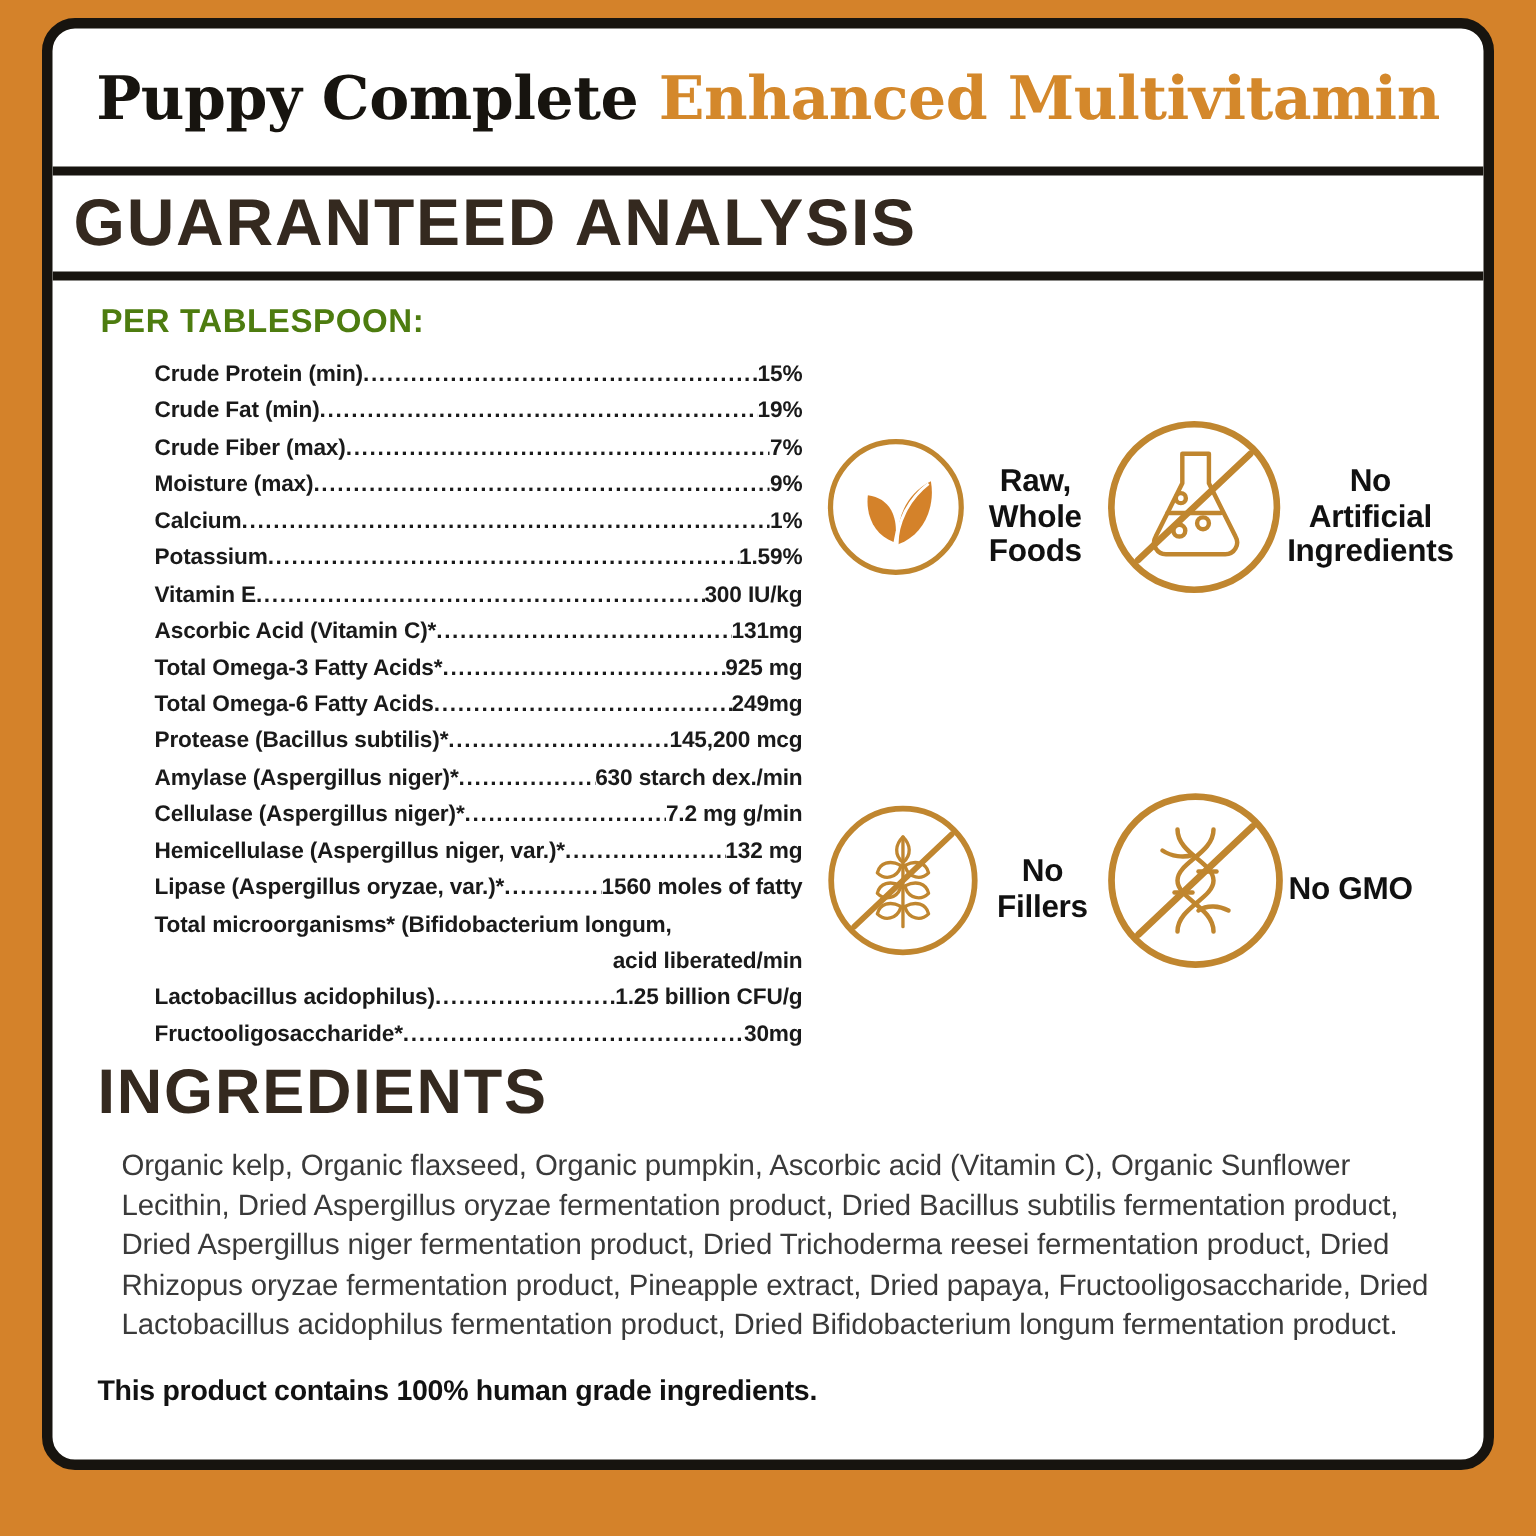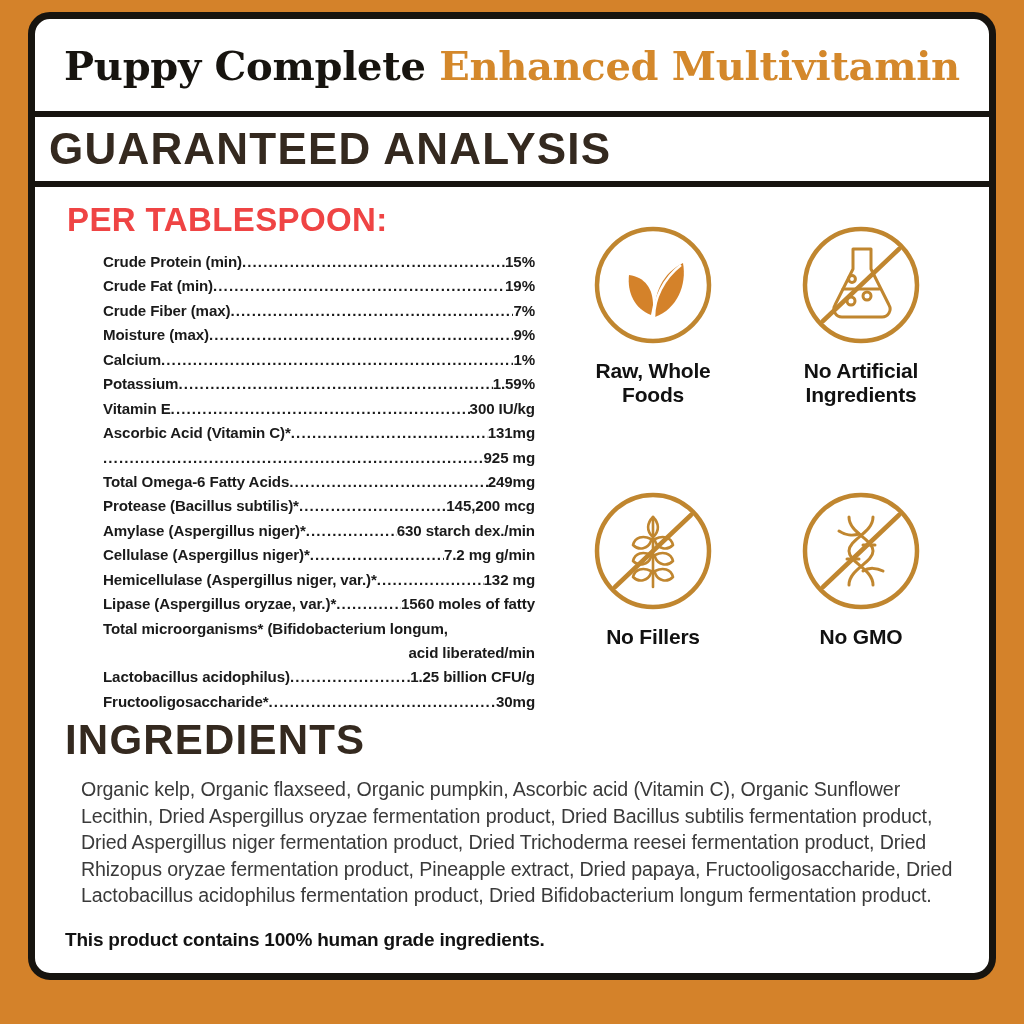--- a/index.html
+++ b/index.html
@@ -76,9 +76,9 @@
     box-sizing: border-box;
   }
   .per-serving {
-    font-size: 33px;
-    font-weight: bold;
-    color: #ef4444;
+    font-size: 22px;
+    font-weight: bold;
+    color: #4d7c0f;
     letter-spacing: 0.4px;
     margin-bottom: 11px;
   }

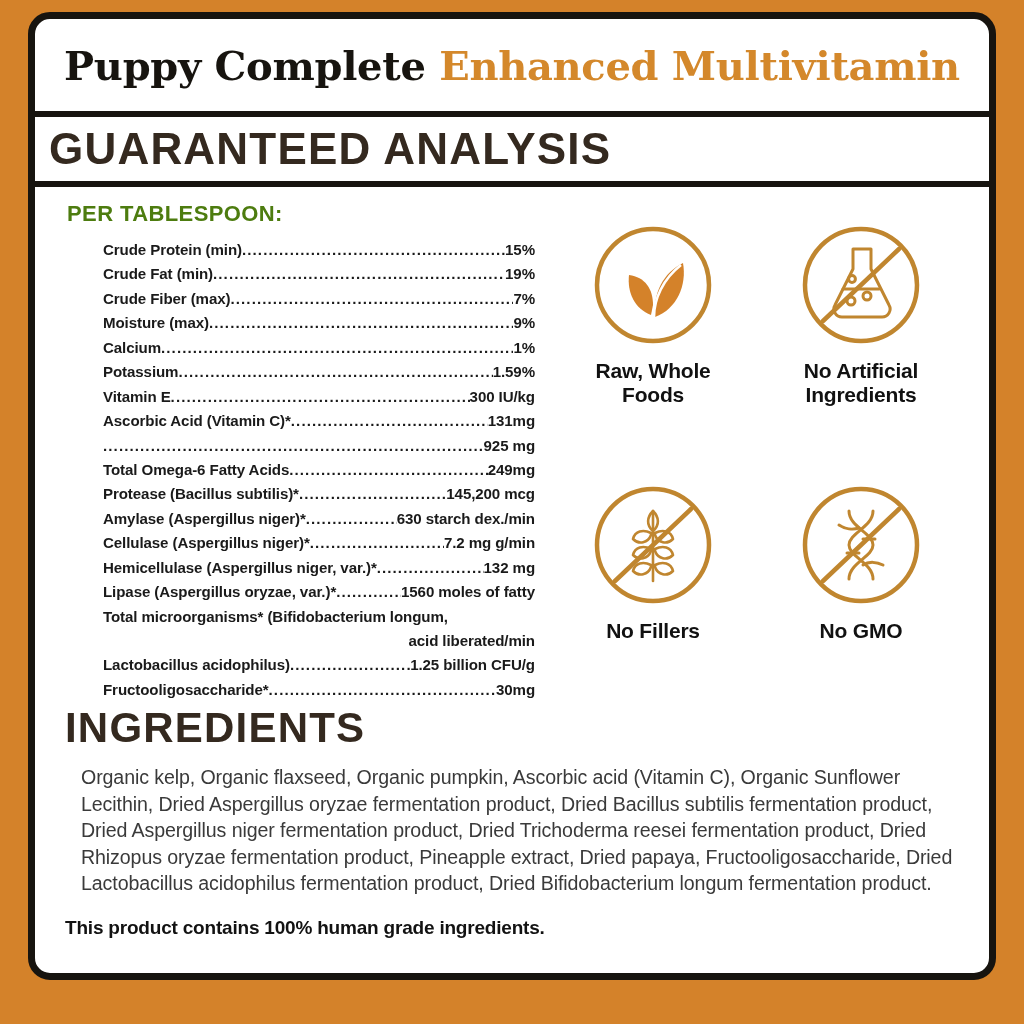--- a/index.html
+++ b/index.html
@@ -130,7 +130,7 @@
   }
   .badge {
     display: flex;
-    flex-direction: column;
+    flex-direction: row;
     align-items: center;
   }
   .badge-circle {

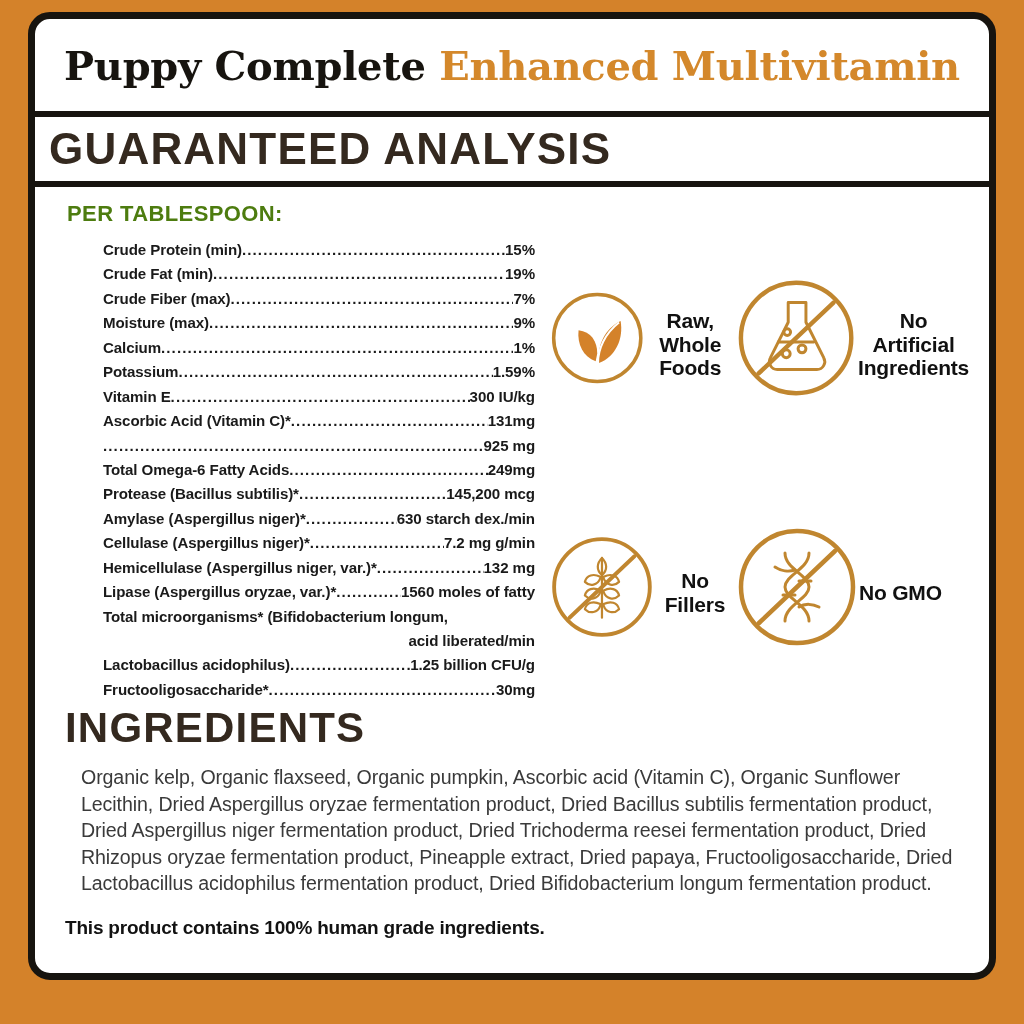--- a/index.html
+++ b/index.html
@@ -238,6 +238,7 @@
             <span class="n-val">131mg</span>
           </div>
           <div class="nutrient-row">
+            <span class="n-name">Total Omega-3 Fatty Acids*</span>
             <span class="n-dots">........................................................................................................................</span>
             <span class="n-val">925 mg</span>
           </div>

